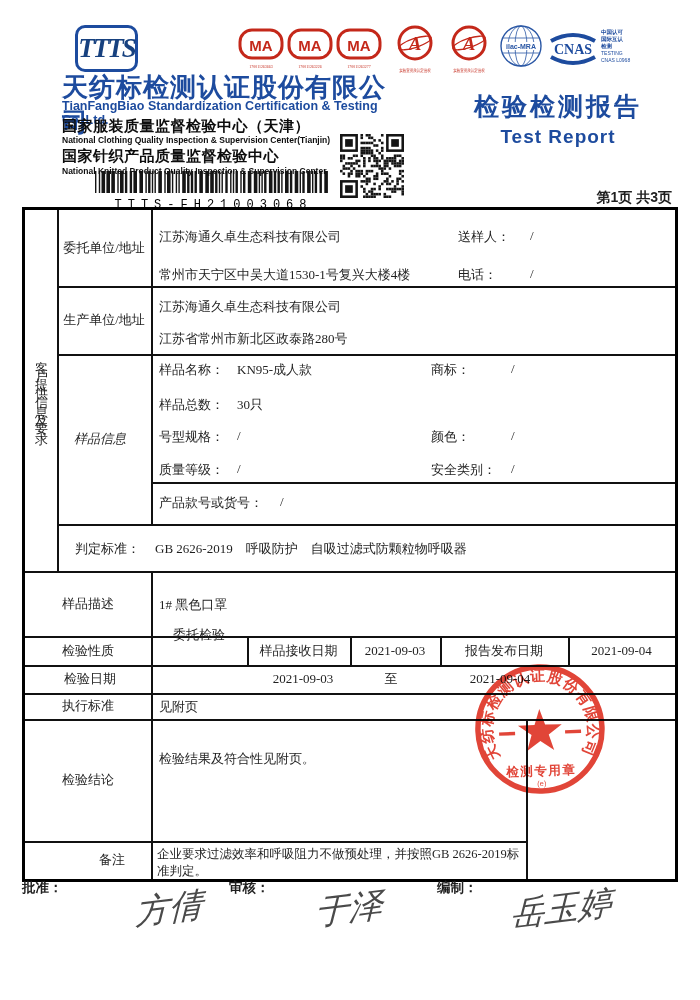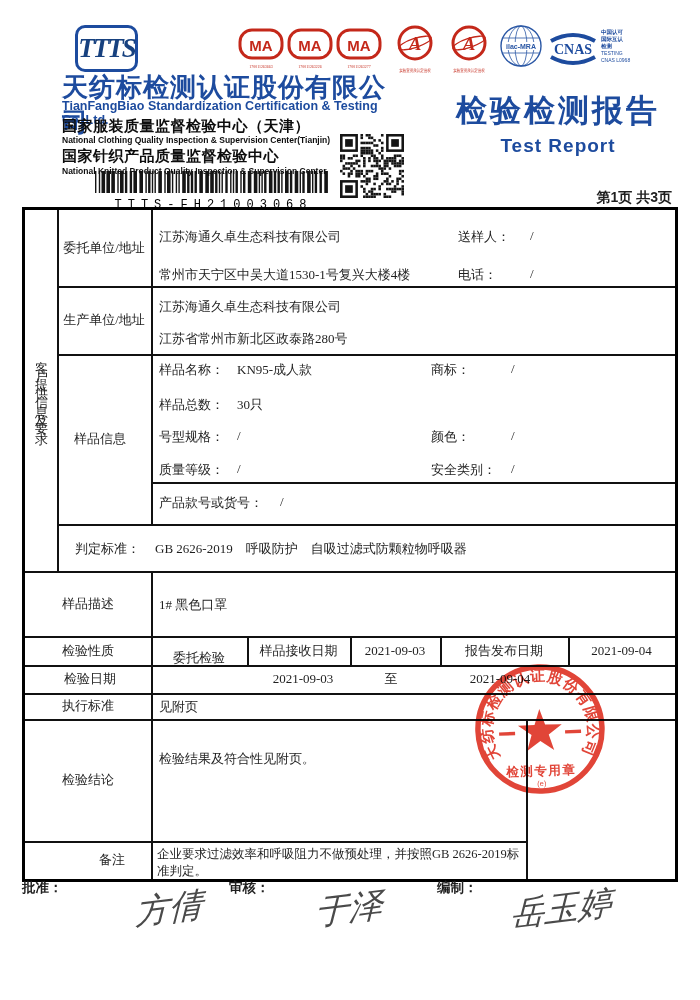--- a/index.html
+++ b/index.html
@@ -20,7 +20,7 @@
   #center1-cn,#center2-cn{font-size:15px;font-weight:bold;color:#0d0d0d;letter-spacing:.5px;}
   #center1-en,#center2-en{font-size:8.5px;font-weight:bold;color:#0d0d0d;}
   #report-title{left:448px;top:90px;width:220px;text-align:center;}
-  #report-title .cn{font-size:31px;font-weight:bold;letter-spacing:3px;}
+  #report-title .cn{font-size:25px;font-weight:bold;letter-spacing:3px;}
   #report-title .en{font-size:19px;font-weight:bold;margin-top:3px;letter-spacing:1px;}
   #page-info{right:28px;top:189px;font-size:14px;font-weight:bold;}
   #barcode-wrap{left:95px;top:171px;width:237px;}

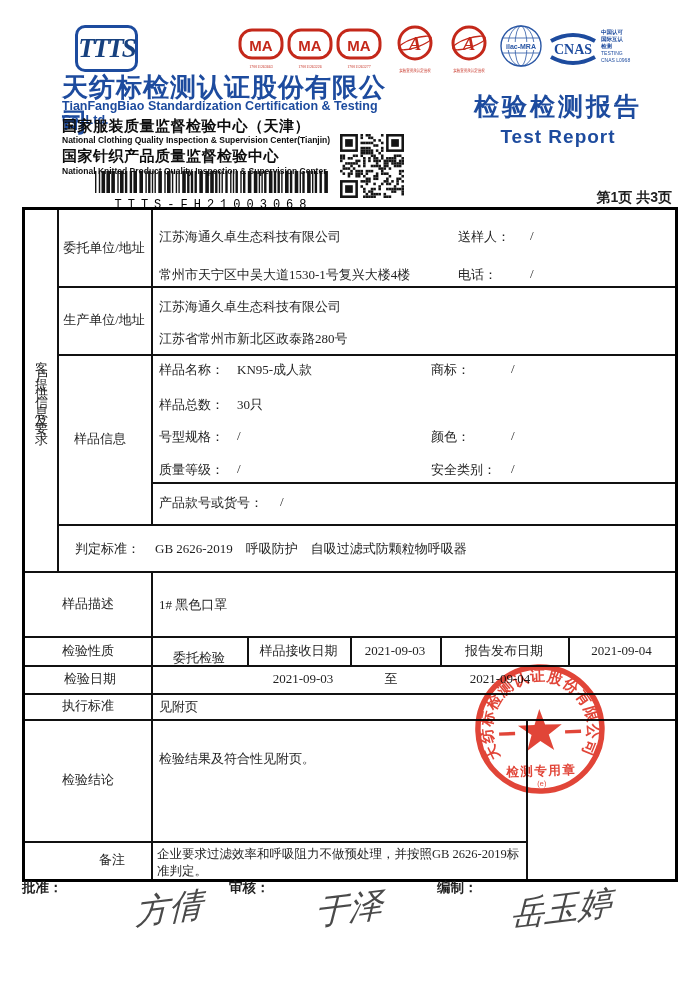--- a/index.html
+++ b/index.html
@@ -442,7 +442,7 @@
     <div class="txt" style="left:134px;top:88px;">江苏海通久卓生态科技有限公司</div>
     <div class="txt" style="left:134px;top:120px;">江苏省常州市新北区政泰路280号</div>
 
-    <div class="cell" style="left:32px;top:144px;width:86px;height:170px;">样品信息</div>
+    <div class="cell" style="left:32px;top:144px;width:86px;height:170px;font-style:italic;">样品信息</div>
     <div class="txt" style="left:134px;top:151px;">样品名称：</div>
     <div class="txt" style="left:212px;top:151px;">KN95-成人款</div>
     <div class="txt" style="left:406px;top:151px;">商标：</div>

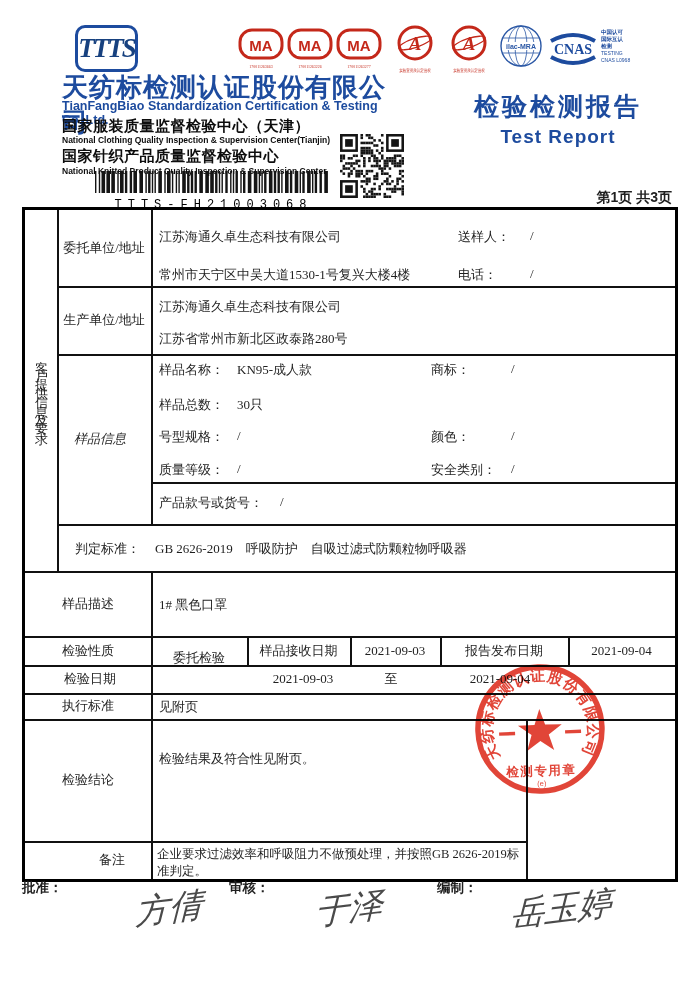--- a/index.html
+++ b/index.html
@@ -467,7 +467,7 @@
     <div class="txt" style="left:134px;top:386px;">1# 黑色口罩</div>
 
     <div class="cell" style="left:0;top:426px;width:126px;height:29px;">检验性质</div>
-    <div class="cell" style="left:126px;top:426px;width:96px;height:44px;">委托检验</div>
+    <div class="cell" style="left:126px;top:403px;width:96px;height:44px;">委托检验</div>
     <div class="cell" style="left:222px;top:426px;width:103px;height:29px;">样品接收日期</div>
     <div class="cell" style="left:325px;top:426px;width:90px;height:29px;">2021-09-03</div>
     <div class="cell" style="left:415px;top:426px;width:128px;height:29px;">报告发布日期</div>

